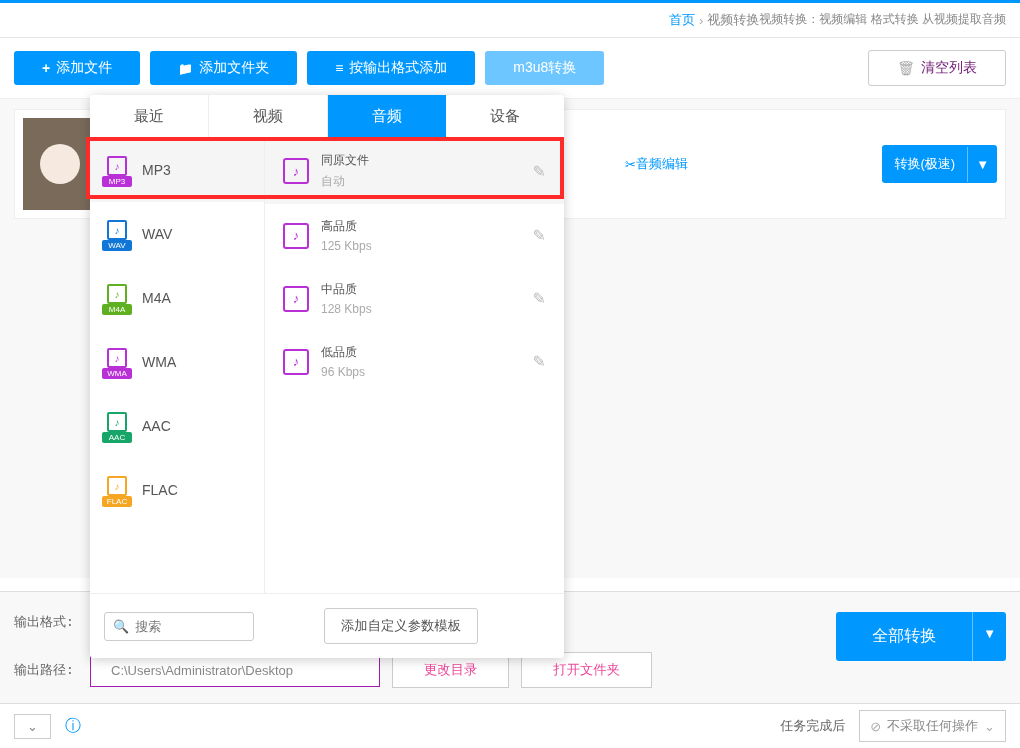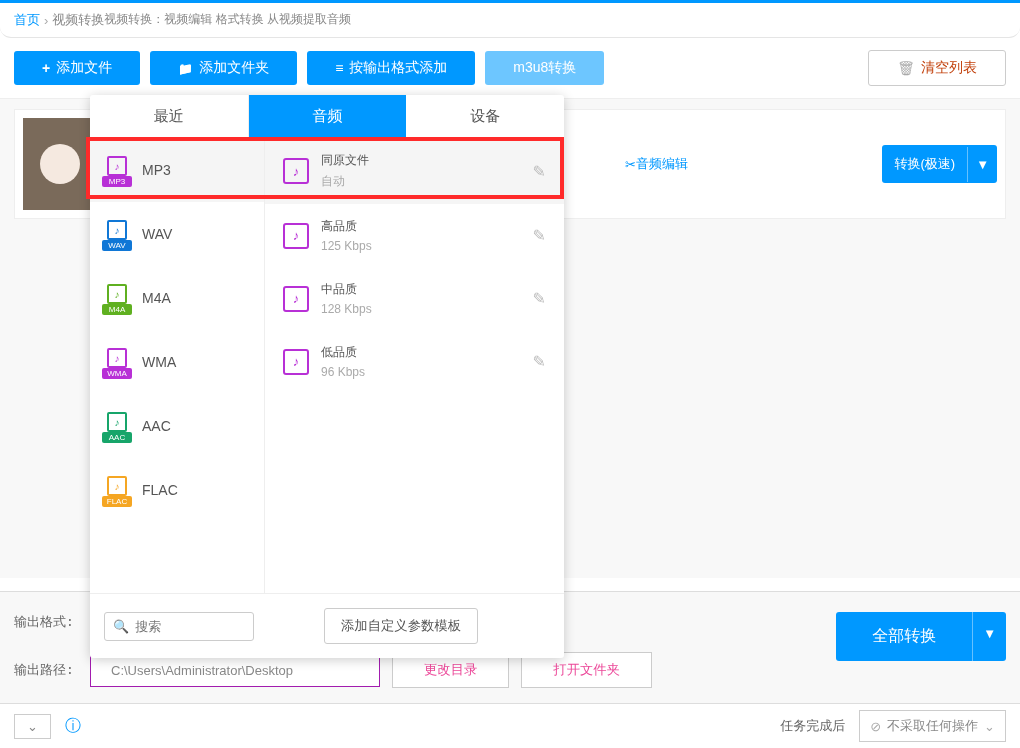--- a/index.html
+++ b/index.html
@@ -4,7 +4,7 @@
 <style>
 * { box-sizing: border-box; margin: 0; padding: 0; }
 body { font-family: "Microsoft YaHei", Arial, sans-serif; font-size: 13px; color: #333; background: #fff; width: 1020px; height: 748px; overflow: hidden; position: relative; border-top: 3px solid #0098ff; }
-.breadcrumb-bar { display: flex; justify-content: flex-start; padding: 8px 14px; border-bottom: 1px solid #e5e5e5; border-radius: 11px; }
+.breadcrumb-bar { display: flex; justify-content: flex-end; padding: 8px 14px; border-bottom: 1px solid #e5e5e5; }
 .breadcrumb { display: flex; align-items: center; gap: 4px; }
 .breadcrumb a { color: #0098ff; text-decoration: none; }
 .breadcrumb-sep { color: #aaa; }

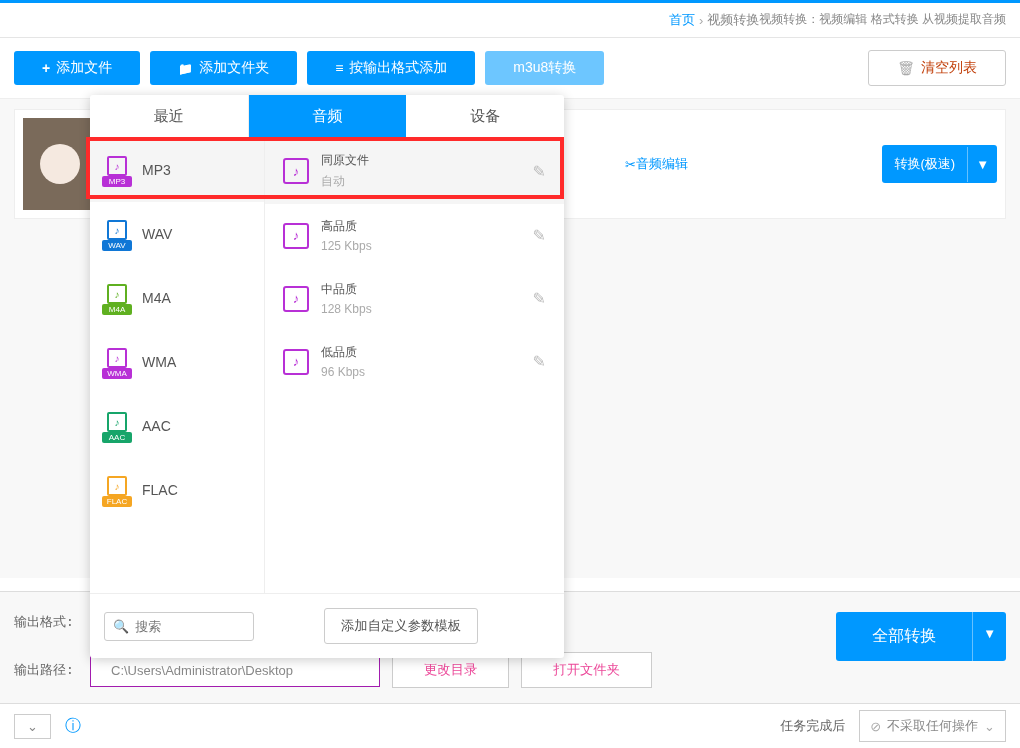--- a/index.html
+++ b/index.html
@@ -13,7 +13,7 @@
 .toolbar { display: flex; gap: 10px; padding: 12px 14px; align-items: center; }
 .btn { display: inline-flex; align-items: center; gap: 6px; padding: 8px 28px; border-radius: 3px; border: none; font-size: 14px; cursor: pointer; color: #fff; background: #0098ff; }
 .btn.light { background: #6dc6ff; }
-.btn.outline { background: #fff; border: 1px solid #ccc; color: #c2410c; margin-left: auto; }
+.btn.outline { background: #fff; border: 1px solid #ccc; color: #701a75; margin-left: auto; }
 .icon-plus::before { content: "+"; font-weight: bold; }
 .icon-folder::before { content: "📁"; filter: grayscale(1) brightness(2); font-size: 12px; }
 .icon-list::before { content: "≡"; font-weight: bold; }

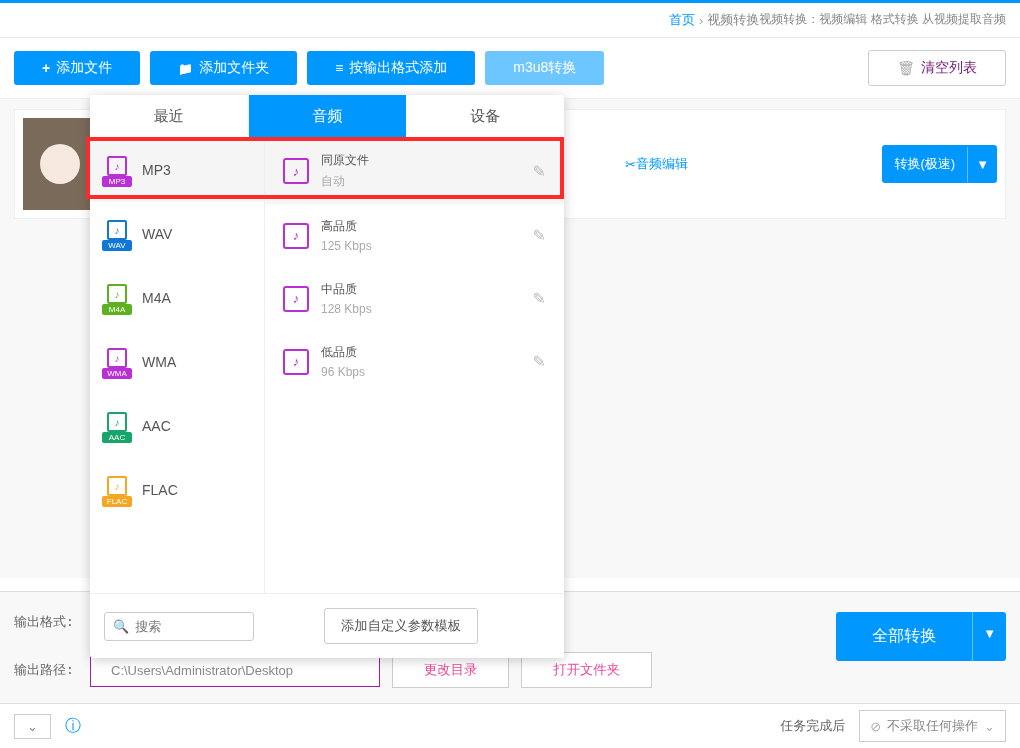--- a/index.html
+++ b/index.html
@@ -150,6 +150,7 @@
     <div class="highlight-box"></div>
     <div class="tabs">
       <div class="tab tab-sep">最近</div>
+      <div class="tab tab-sep">视频</div>
       <div class="tab active">音频</div>
       <div class="tab">设备</div>
     </div>

